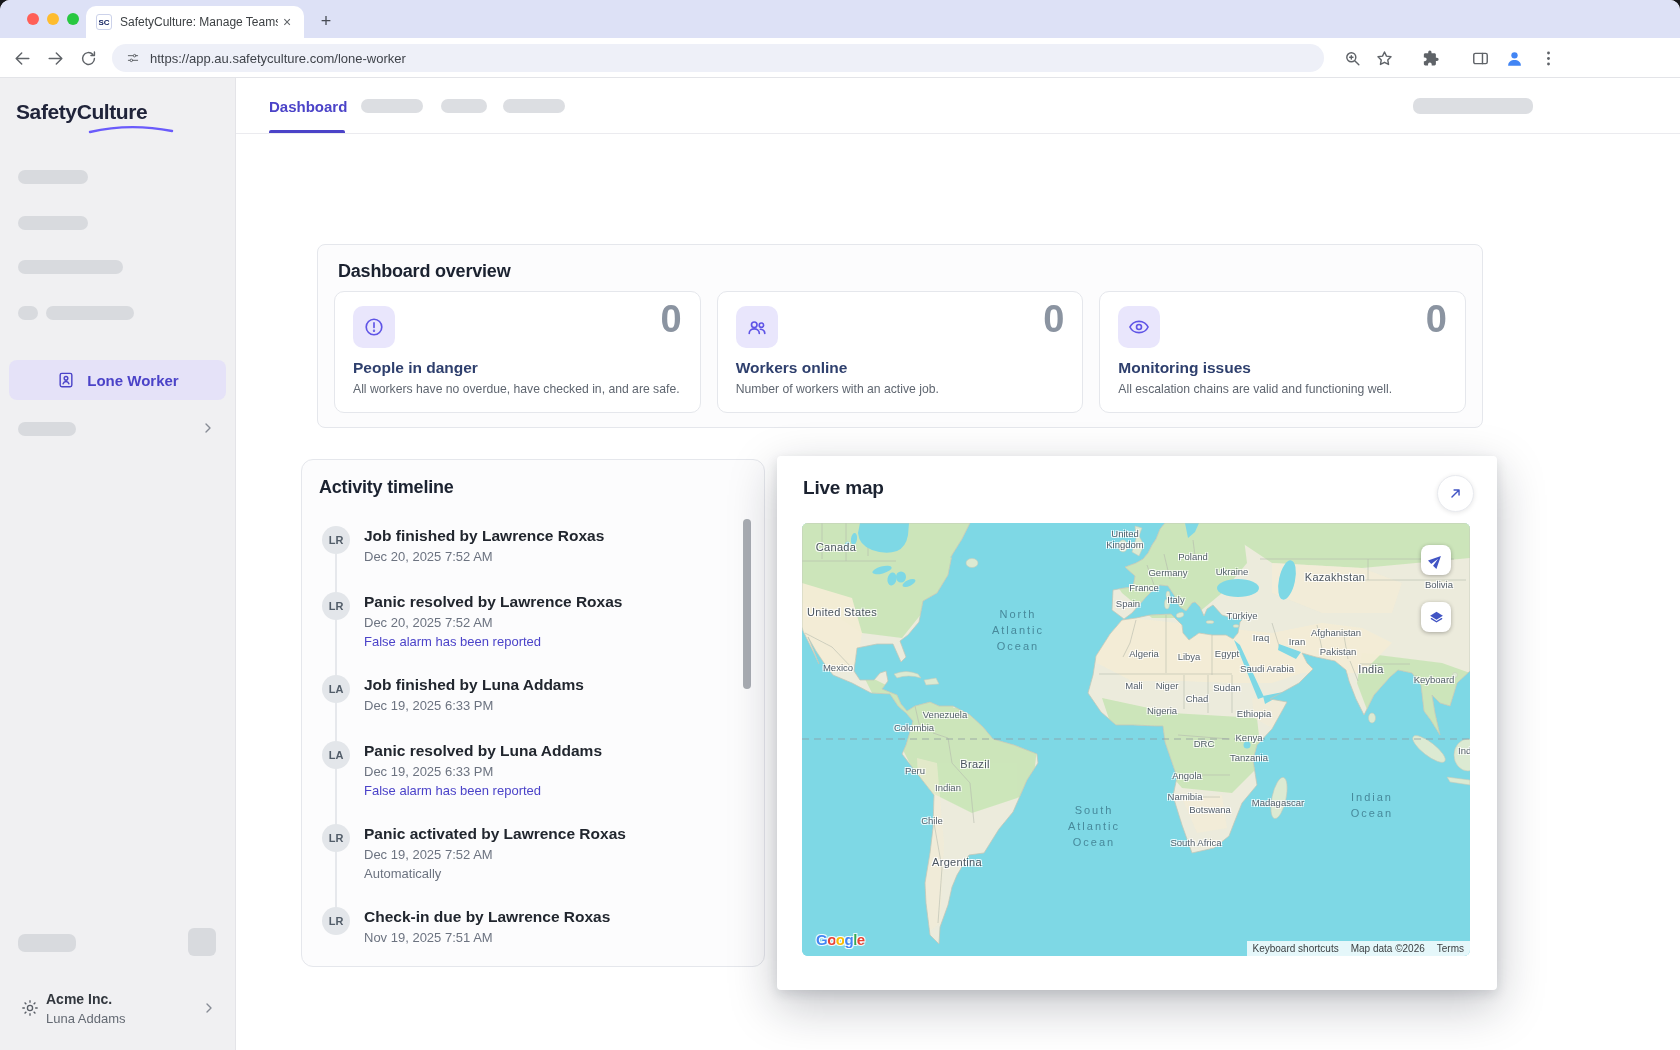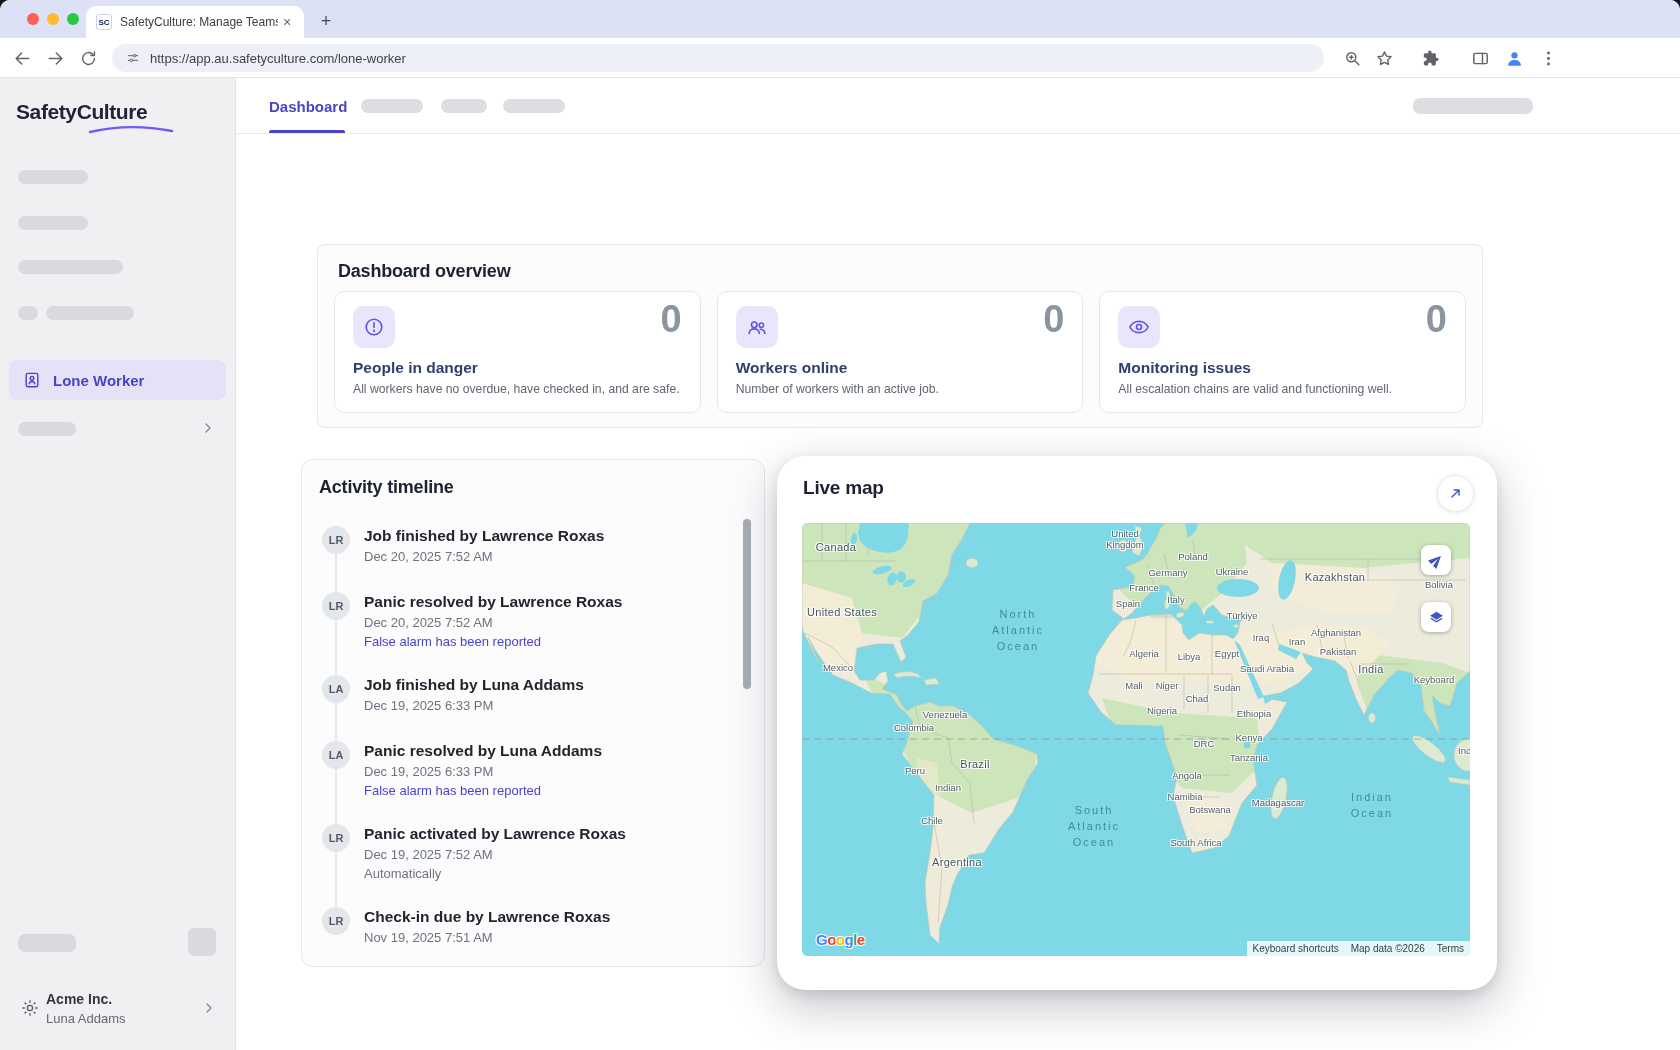--- a/index.html
+++ b/index.html
@@ -30,7 +30,7 @@
   .logo { position:absolute; left:16px; top:22px; font-size:21px; font-weight:800; color:#20243a; letter-spacing:-0.4px; }
   .logo .swoosh { position:absolute; left:72px; top:25px; }
   .sk { position:absolute; background:#d8dade; border-radius:7px; }
-  .lw-item { position:absolute; left:9px; right:9px; top:282px; height:40px; background:#e5e2f8; border-radius:8px; display:flex; align-items:center; padding:0 13px; }
+  .lw-item { position:absolute; left:9px; right:9px; top:282px; height:40px; background:#e5e2f8; border-radius:8px; display:flex; align-items:center; padding:0 13px;justify-content:center; }
   .lw-item svg { width:20px; height:20px; stroke:#4b43c8; fill:none; stroke-width:1.7; stroke-linecap:round; stroke-linejoin:round; }
   .lw-label { margin-left:11px; font-size:15px; font-weight:600; color:#4b43c8; }
   .chev { position:absolute; width:24px; height:24px; display:flex; align-items:center; justify-content:center; }

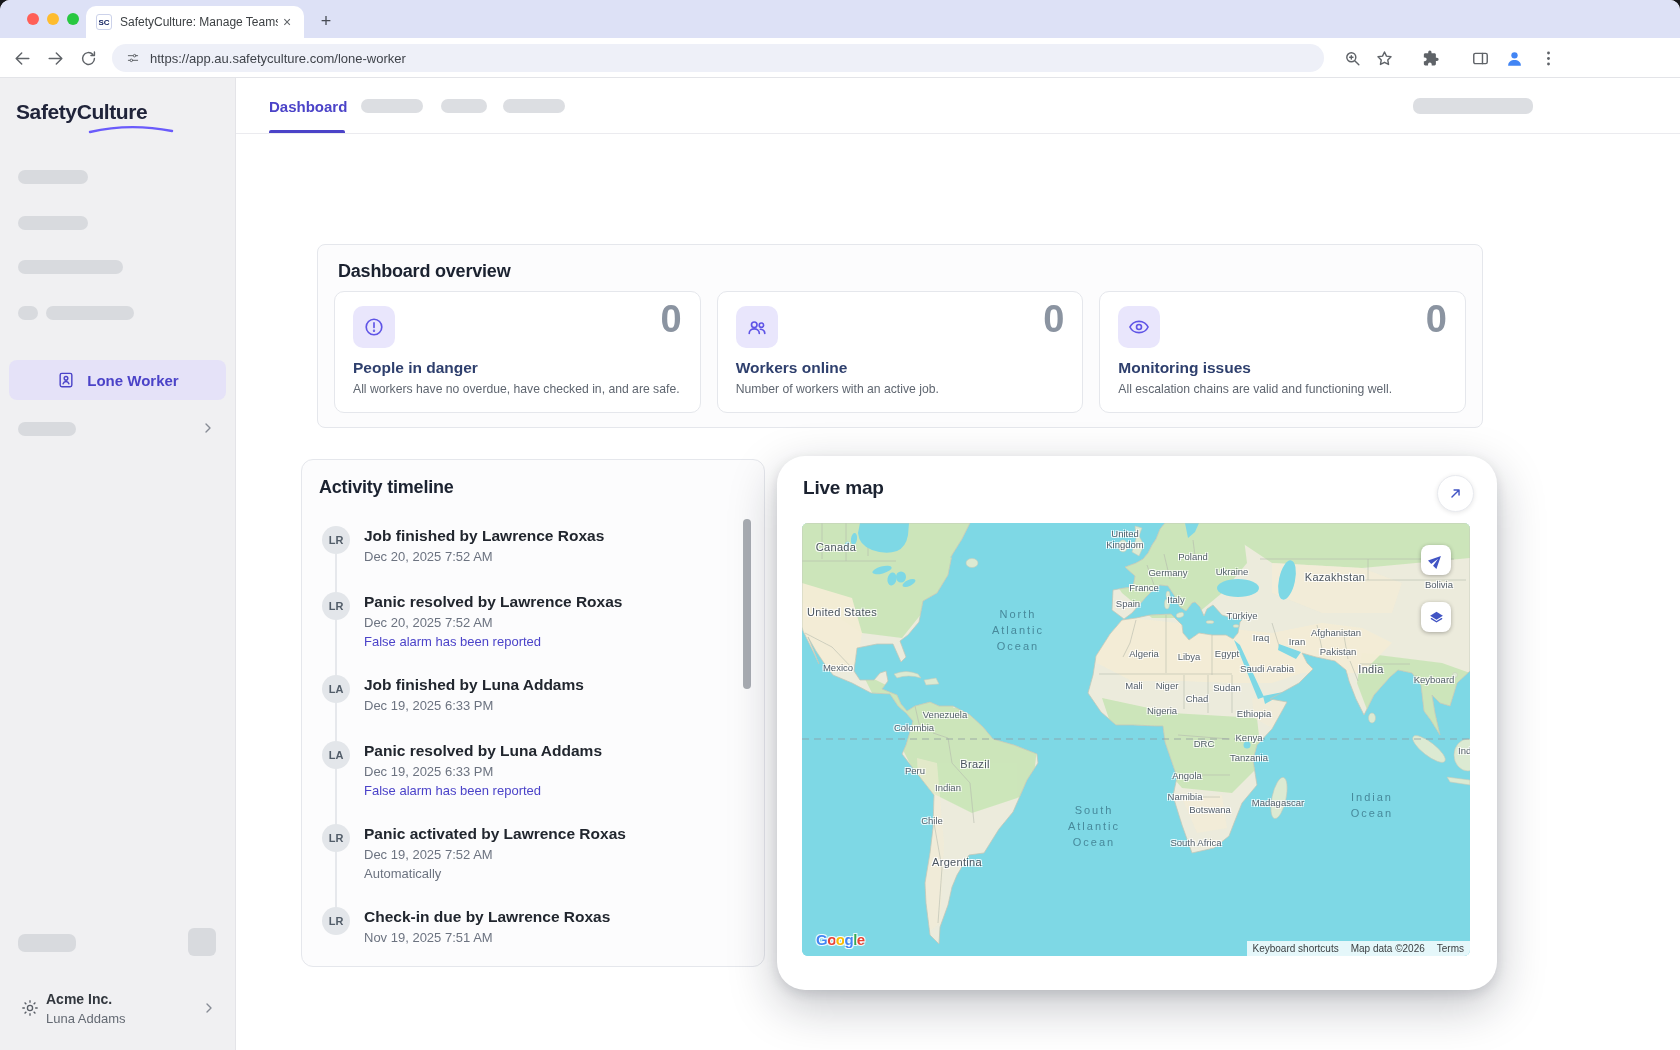--- a/index.html
+++ b/index.html
@@ -72,7 +72,7 @@
   .tl-scroll { position:absolute; left:441px; top:59px; width:8px; height:170px; border-radius:4px; background:#a9adb3; }
 
   
-  .map-card { position:absolute; left:777px; top:378px; width:720px; height:534px; background:#fff; border-radius:28px; box-shadow:0 16px 48px rgba(20,25,40,.25), 0 4px 12px rgba(20,25,40,.12); z-index:10; }
+  .map-card { position:absolute; left:777px; top:378px; width:720px; height:534px; background:#fff; border-radius:4px; box-shadow:0 16px 48px rgba(20,25,40,.25), 0 4px 12px rgba(20,25,40,.12); z-index:10; }
   .map-card .card-h { position:absolute; left:26px; top:21px; font-size:19px; }
   .expand-btn { position:absolute; right:23px; top:19px; width:37px; height:37px; border-radius:50%; background:#fff; border:1px solid #e8eaef; box-shadow:0 1px 5px rgba(0,0,0,.1); display:flex; align-items:center; justify-content:center; }
   .expand-btn svg { width:17px; height:17px; stroke:#4154c4; fill:none; stroke-width:2; stroke-linecap:round; stroke-linejoin:round; }

